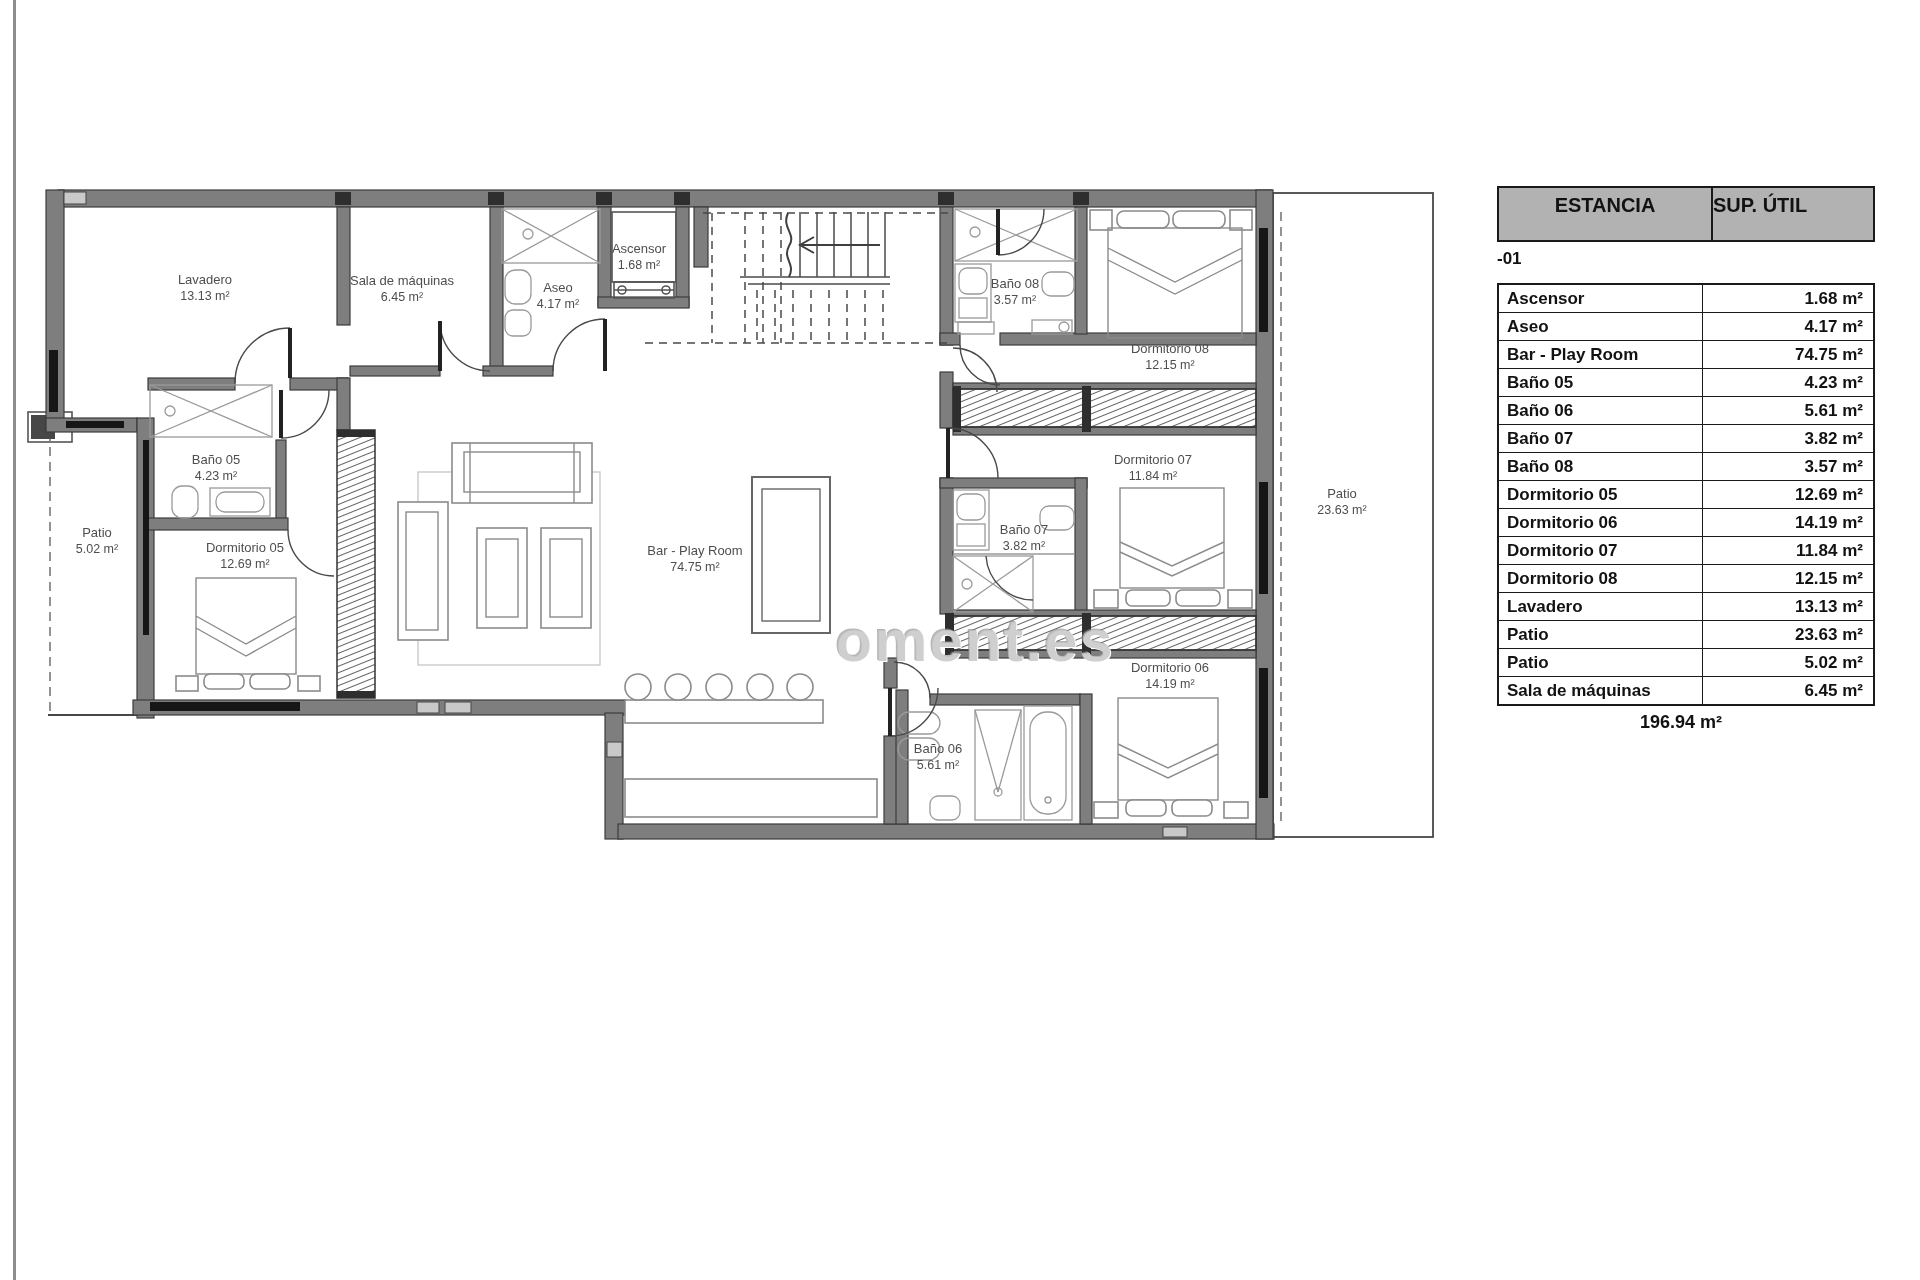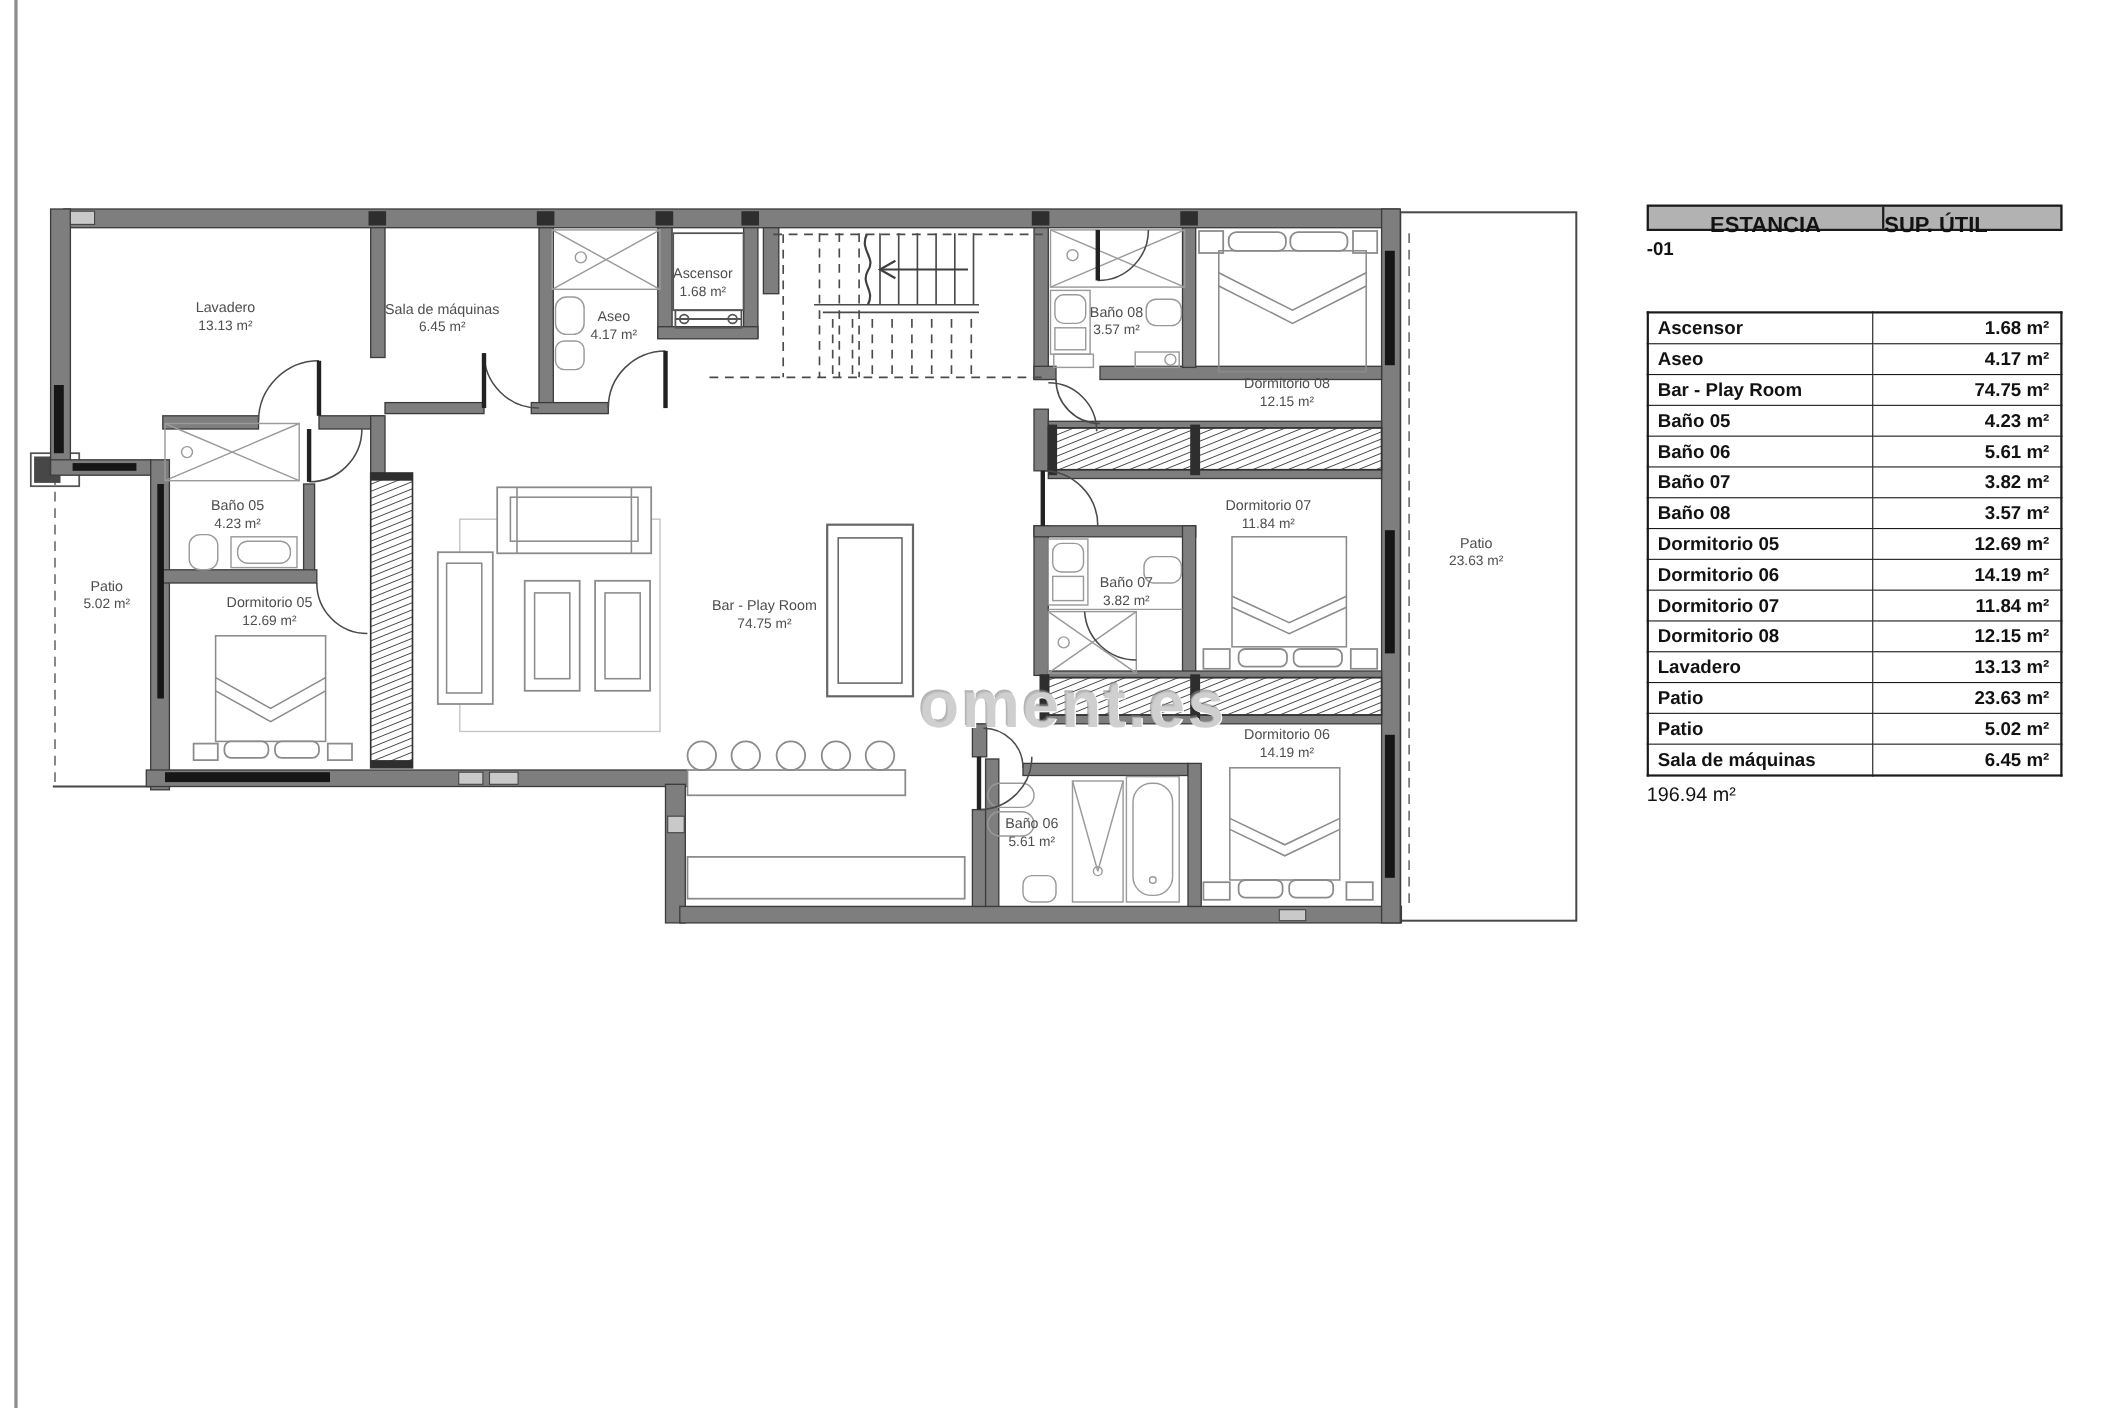--- a/index.html
+++ b/index.html
@@ -17,7 +17,7 @@
              text-shadow:1px 1px 0 #fff,-1px -1px 0 rgba(130,130,130,.6);white-space:nowrap}
   
   #area-table{position:absolute;left:1497px;top:186px;width:378px;color:#121212}
-  .at-header{display:flex;height:24px;background:#b2b2b2;border:2px solid #1a1a1a;
+  .at-header{display:flex;height:56px;background:#b2b2b2;border:2px solid #1a1a1a;
              box-sizing:border-box;font-weight:bold;font-size:20px}
   .at-header .c1{flex:0 0 212px;text-align:center;border-right:2px solid #1a1a1a;line-height:34px}
   .at-header .c2{flex:1;text-align:left;line-height:34px}

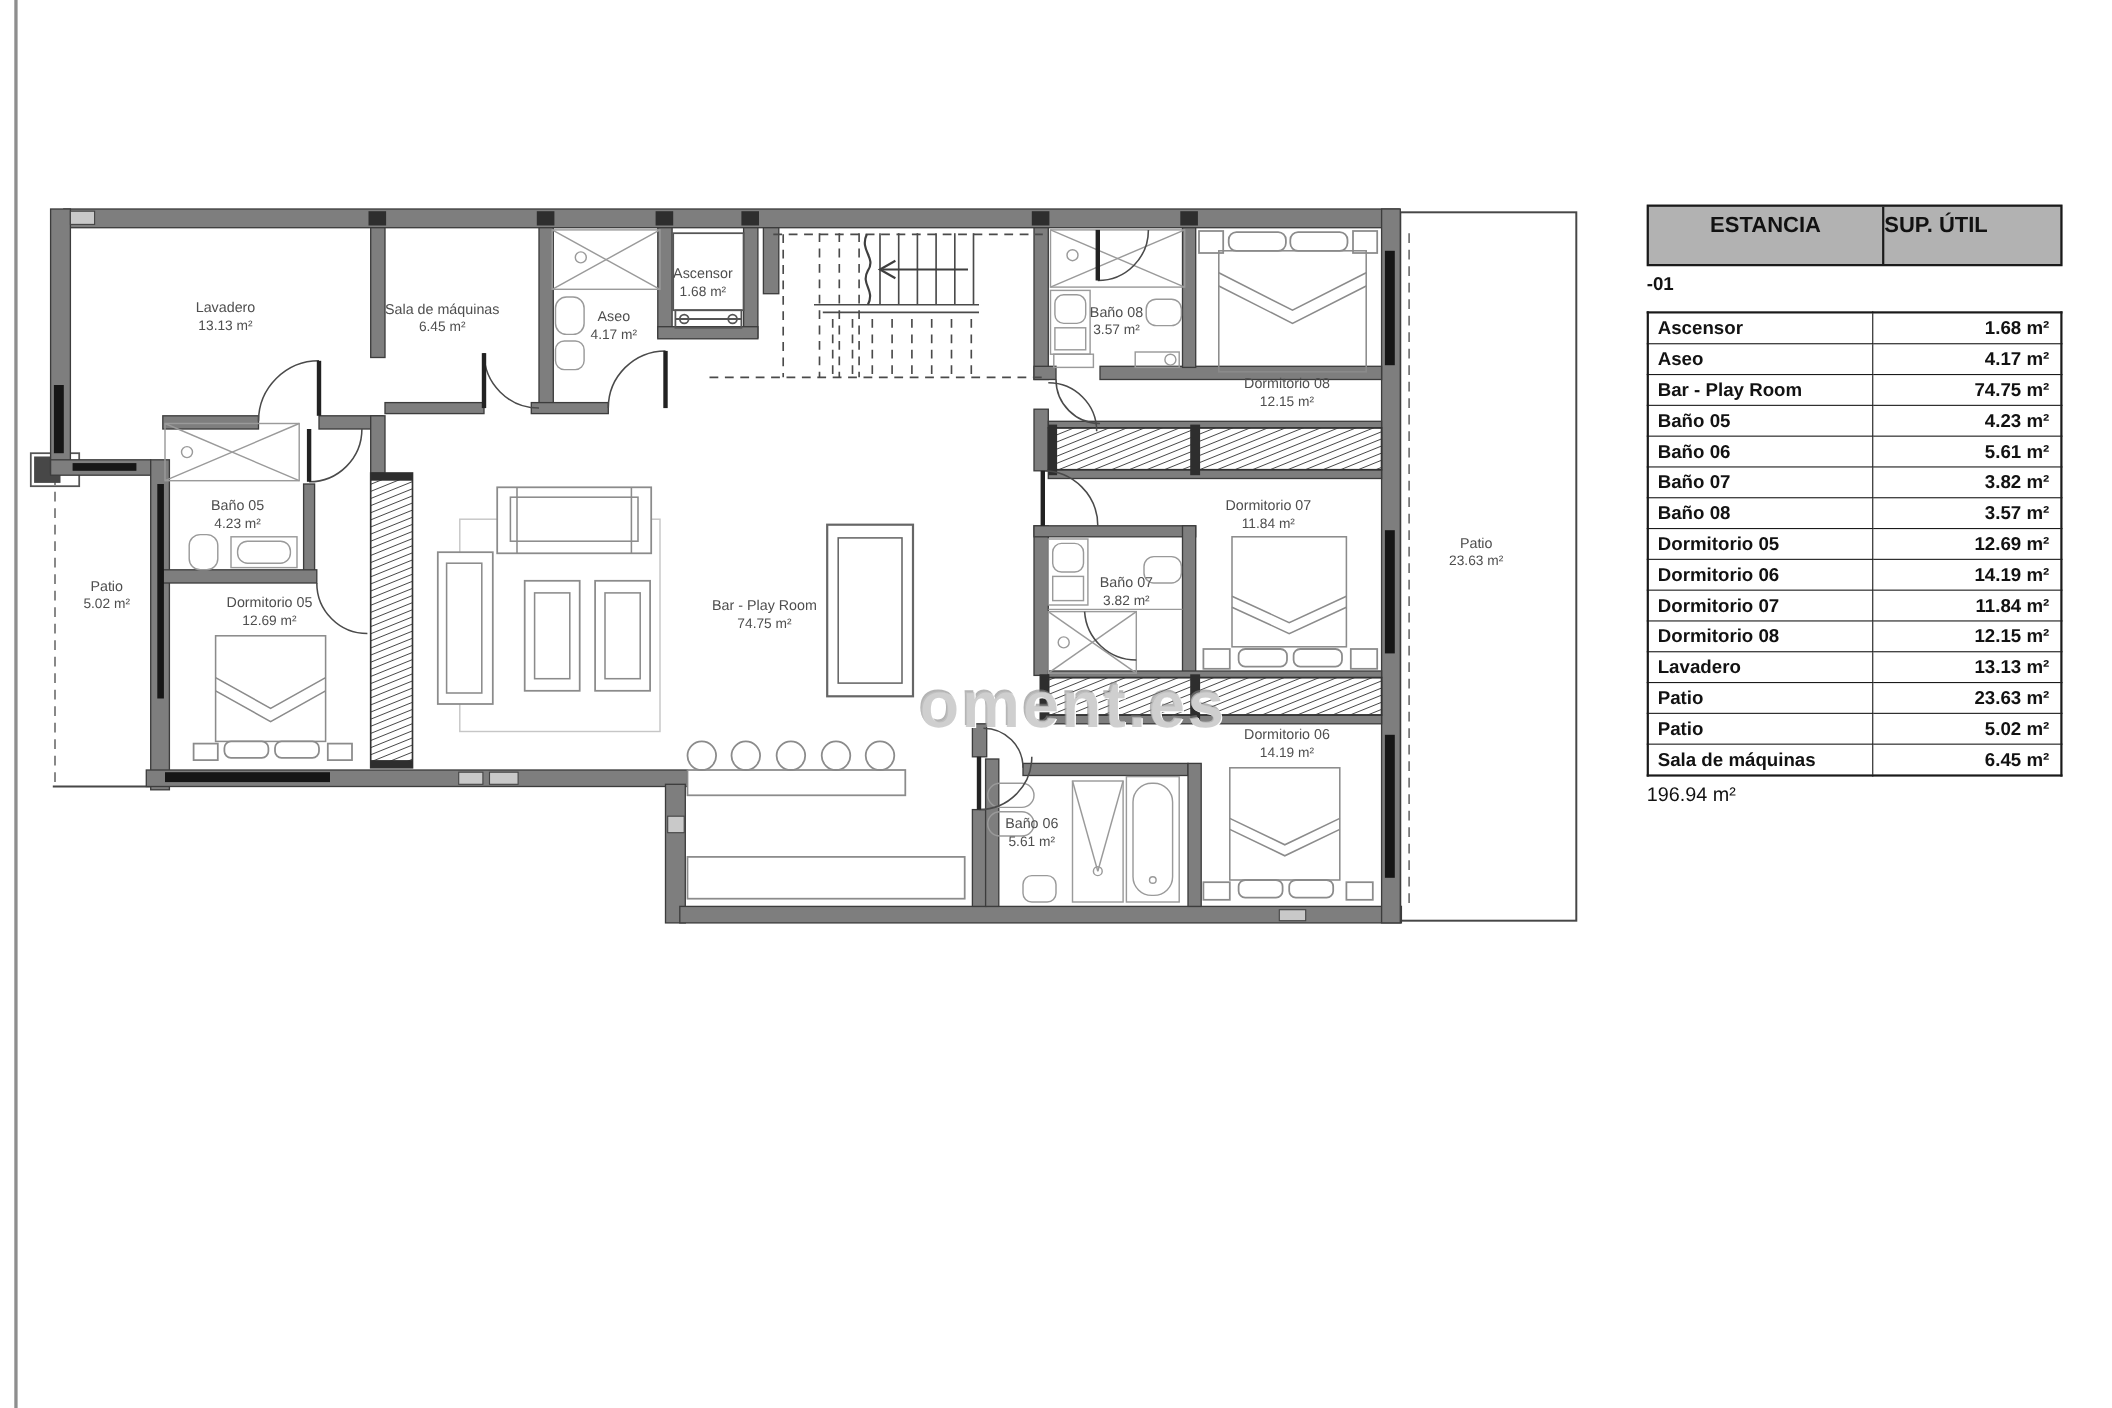--- a/index.html
+++ b/index.html
@@ -27,7 +27,7 @@
   #rows-wrap td{border:1.5px solid #1a1a1a;height:27px;font-weight:bold;font-size:17px;padding:0}
   #rows-wrap td.n{padding-left:8px}
   #rows-wrap td.a{text-align:right;padding-right:10px;width:160px}
-  .at-total{text-align:left;padding-right:10px;font-weight:normal;font-size:18px;height:30px;line-height:32px}
+  .at-total{text-align:center;padding-right:10px;font-weight:bold;font-size:18px;height:30px;line-height:32px}
   
   .wall{fill:#7e7e7e;stroke:#3c3c3c;stroke-width:1.2}
   .blk{fill:#c9c9c9;stroke:#444;stroke-width:1}

